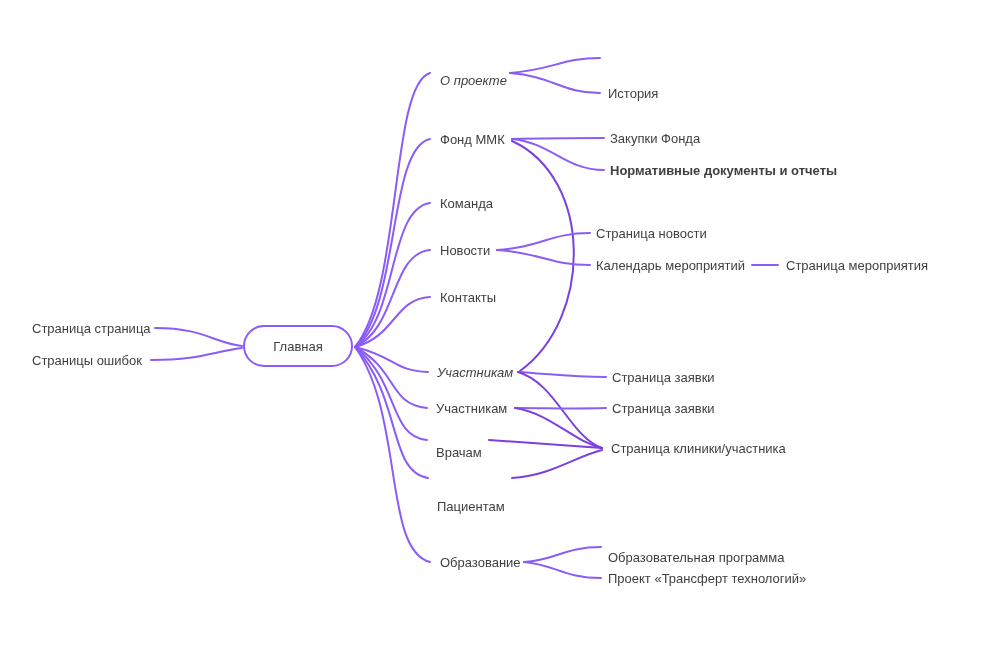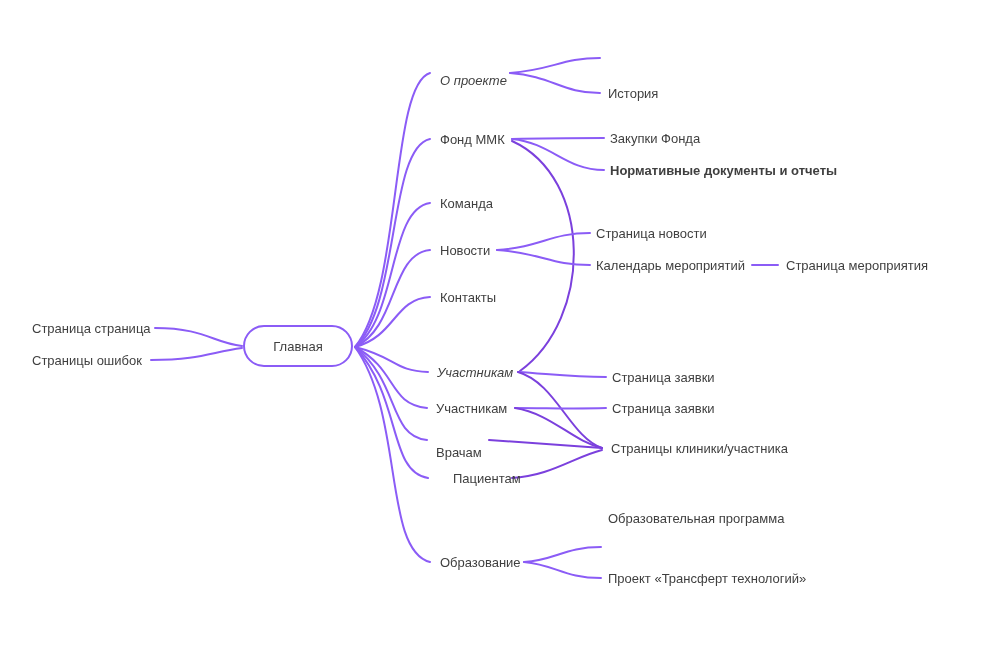--- a/index.html
+++ b/index.html
@@ -130,7 +130,7 @@
   <div class="label" style="left:786px; top:265px;">Страница мероприятия</div>
   <div class="label" style="left:612px; top:377px;">Страница заявки</div>
   <div class="label" style="left:612px; top:408px;">Страница заявки</div>
-  <div class="label" style="left:611px; top:448px;">Страницы клиники/участника</div>
+  <div class="label" style="left:611px; top:448px;">Страница клиники/участника</div>
   <div class="label" style="left:608px; top:518px;">Образовательная программа</div>
   <div class="label" style="left:608px; top:578px;">Проект «Трансферт технологий»</div>
 

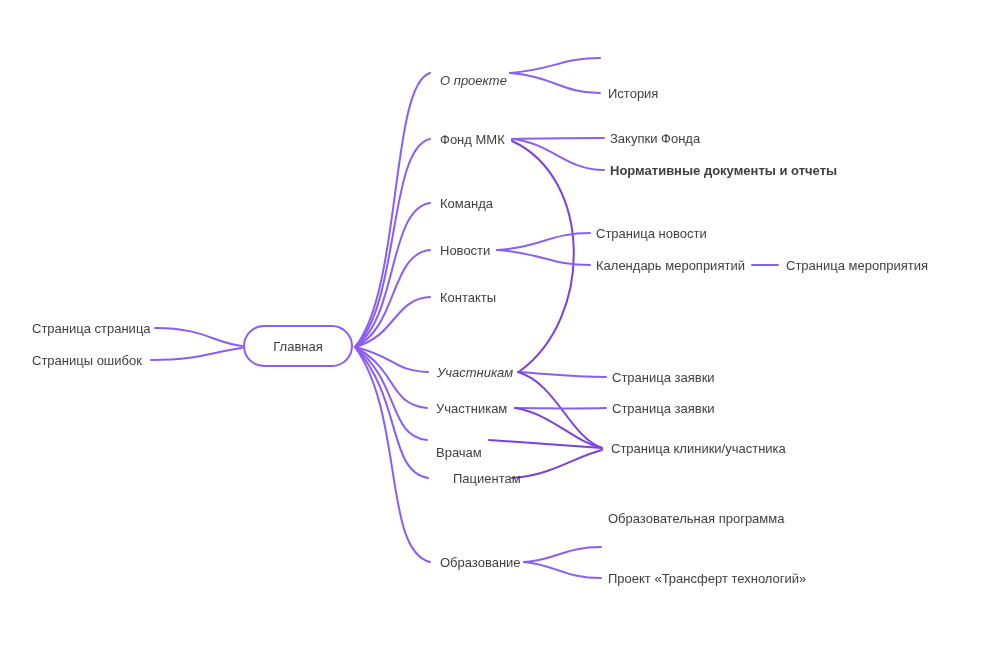--- a/index.html
+++ b/index.html
@@ -119,7 +119,7 @@
   <div class="label" style="left:437px; top:372px;font-style:italic;">Участникам</div>
   <div class="label" style="left:436px; top:408px;">Участникам</div>
   <div class="label" style="left:436px; top:452px;">Врачам</div>
-  <div class="label" style="left:437px; top:478px;margin-left:16px;">Пациентам</div>
+  <div class="label" style="left:437px; top:506px;">Пациентам</div>
   <div class="label" style="left:440px; top:562px;">Образование</div>
 
   <div class="label" style="left:608px; top:93px;">История</div>

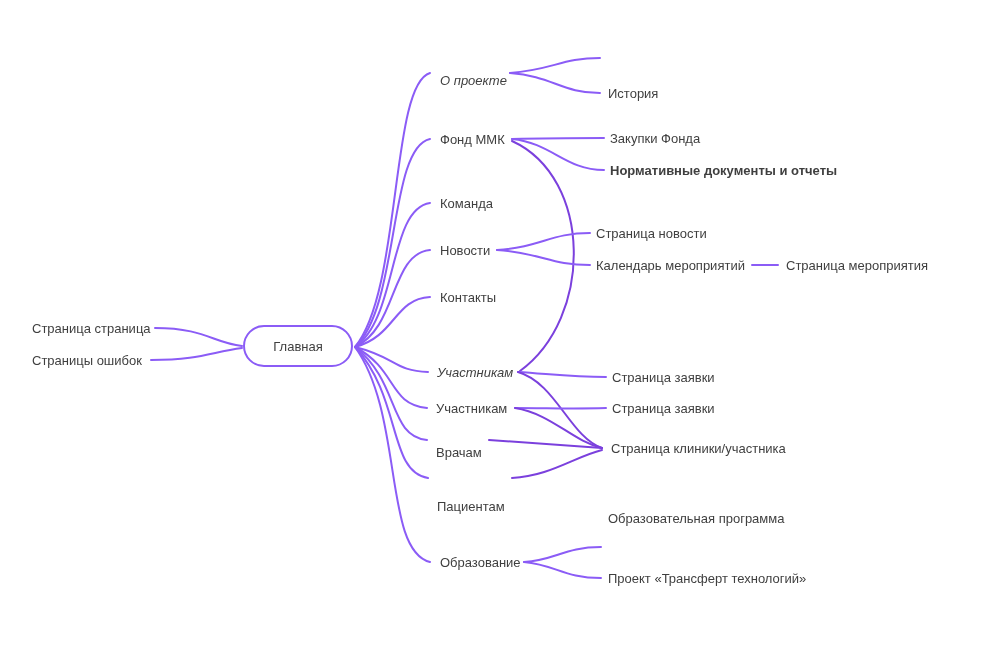--- a/index.html
+++ b/index.html
@@ -131,7 +131,7 @@
   <div class="label" style="left:612px; top:377px;">Страница заявки</div>
   <div class="label" style="left:612px; top:408px;">Страница заявки</div>
   <div class="label" style="left:611px; top:448px;">Страница клиники/участника</div>
-  <div class="label" style="left:608px; top:518px;">Образовательная программа</div>
+  <div class="label" style="left:608px; top:557px;">Образовательная программа</div>
   <div class="label" style="left:608px; top:578px;">Проект «Трансферт технологий»</div>
 
 </div>

